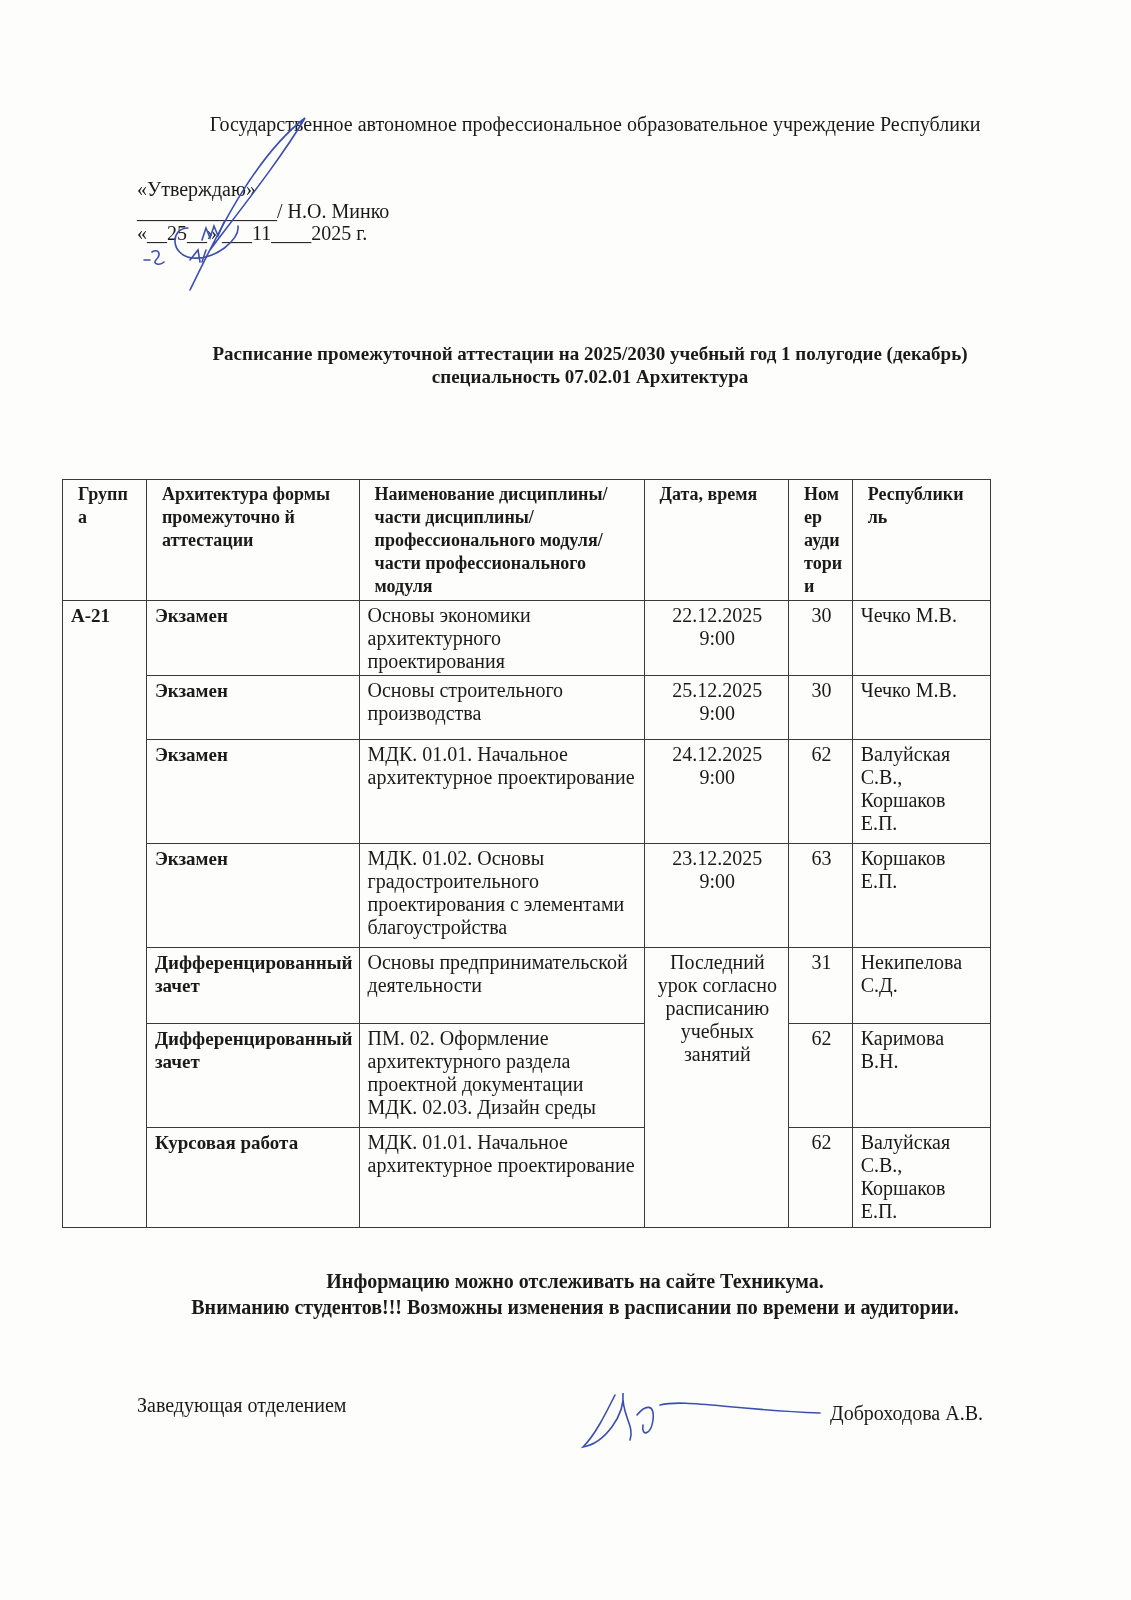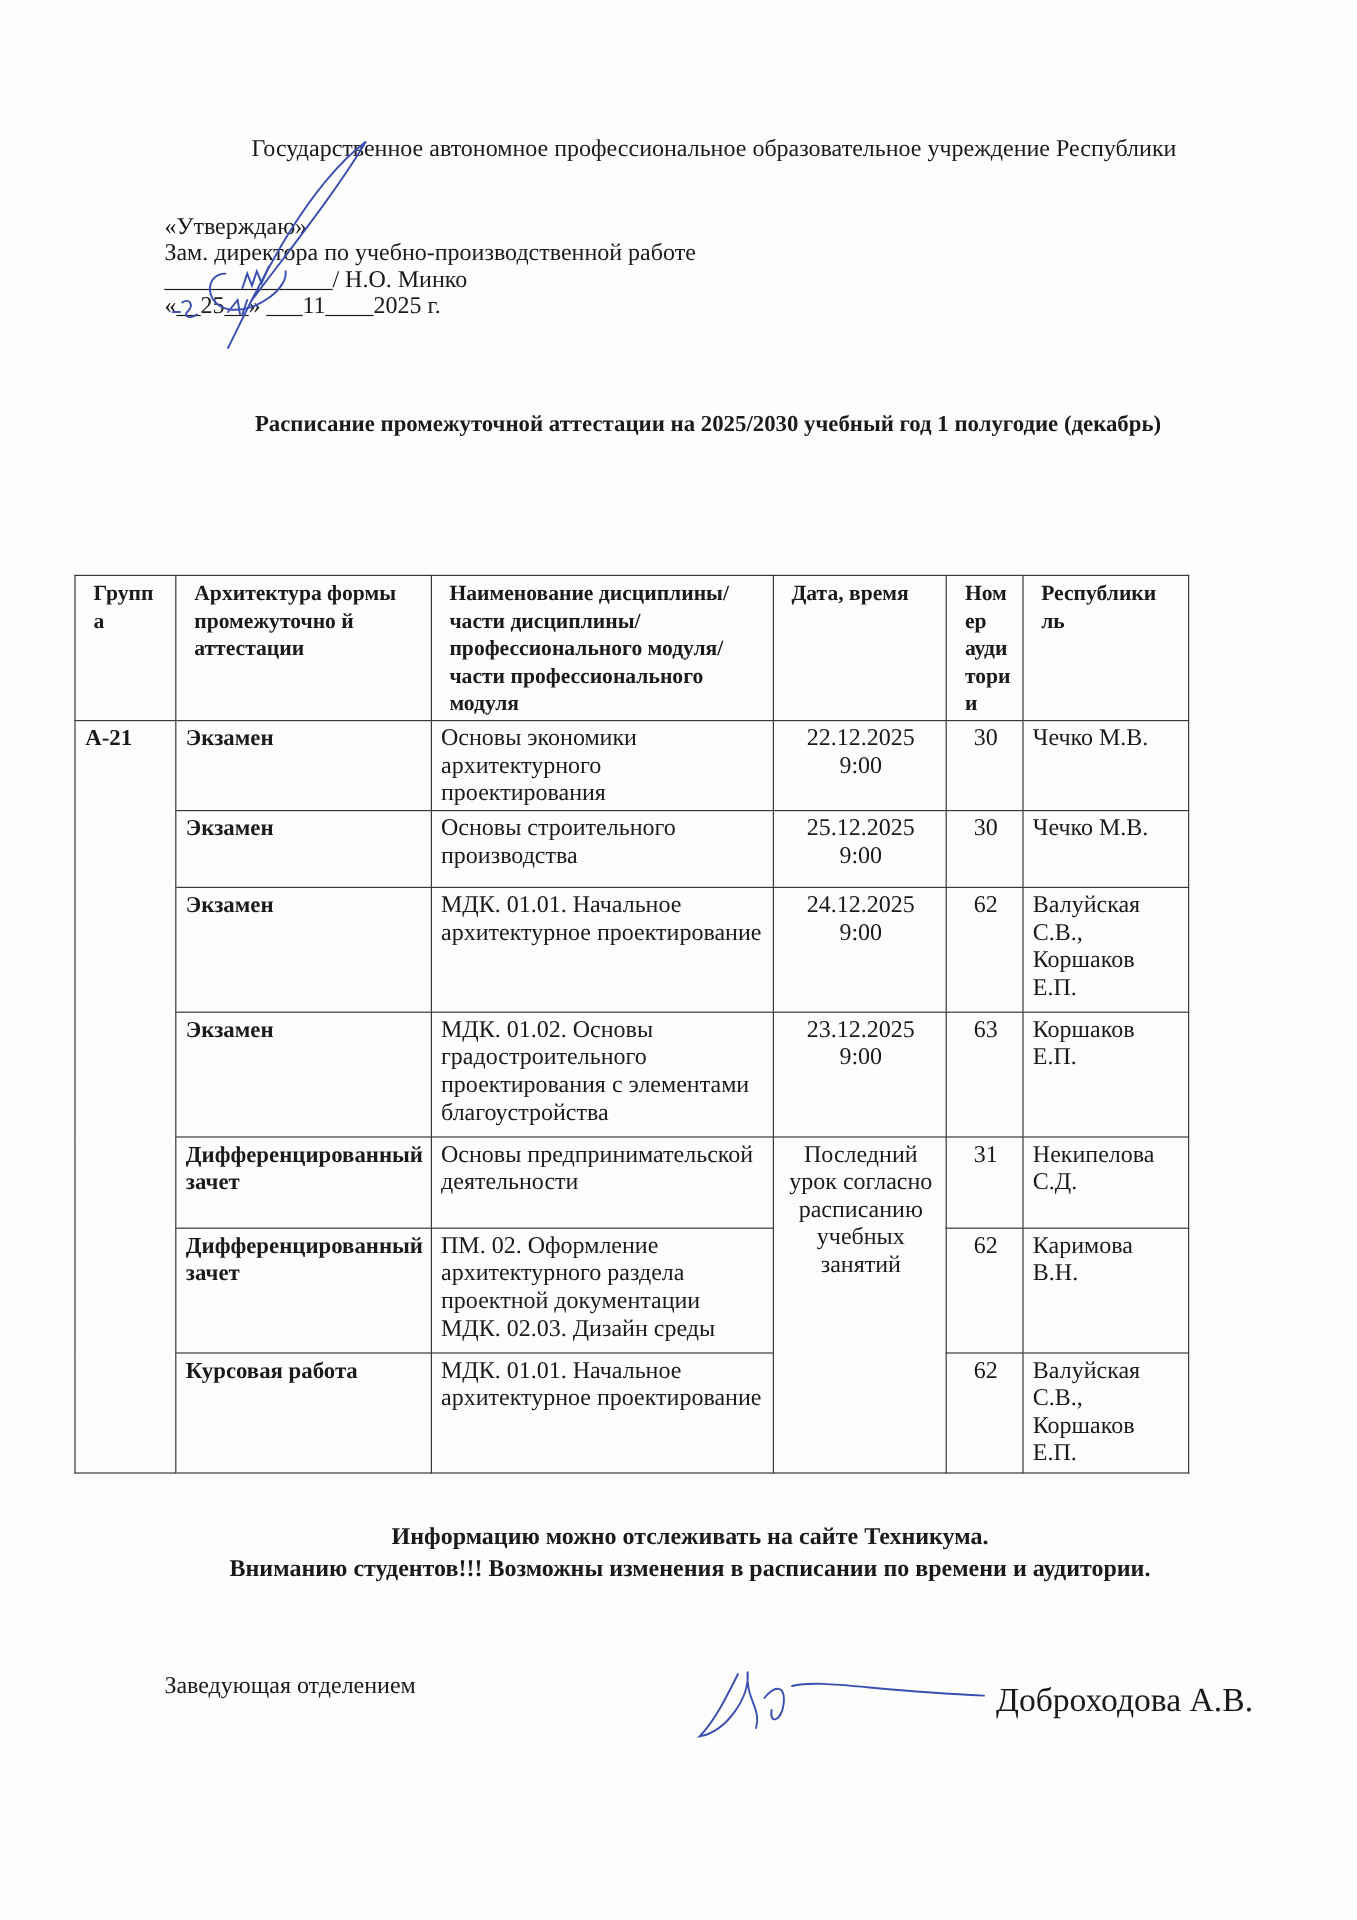--- a/index.html
+++ b/index.html
@@ -55,7 +55,6 @@
 
 <div class="abs approve">
   <div>«Утверждаю»</div>
-  <div>Зам. директора по учебно-производственной работе</div>
   <div>______________/ Н.О. Минко</div>
   <div>«__25__» ___11____2025 г.</div>
 </div>

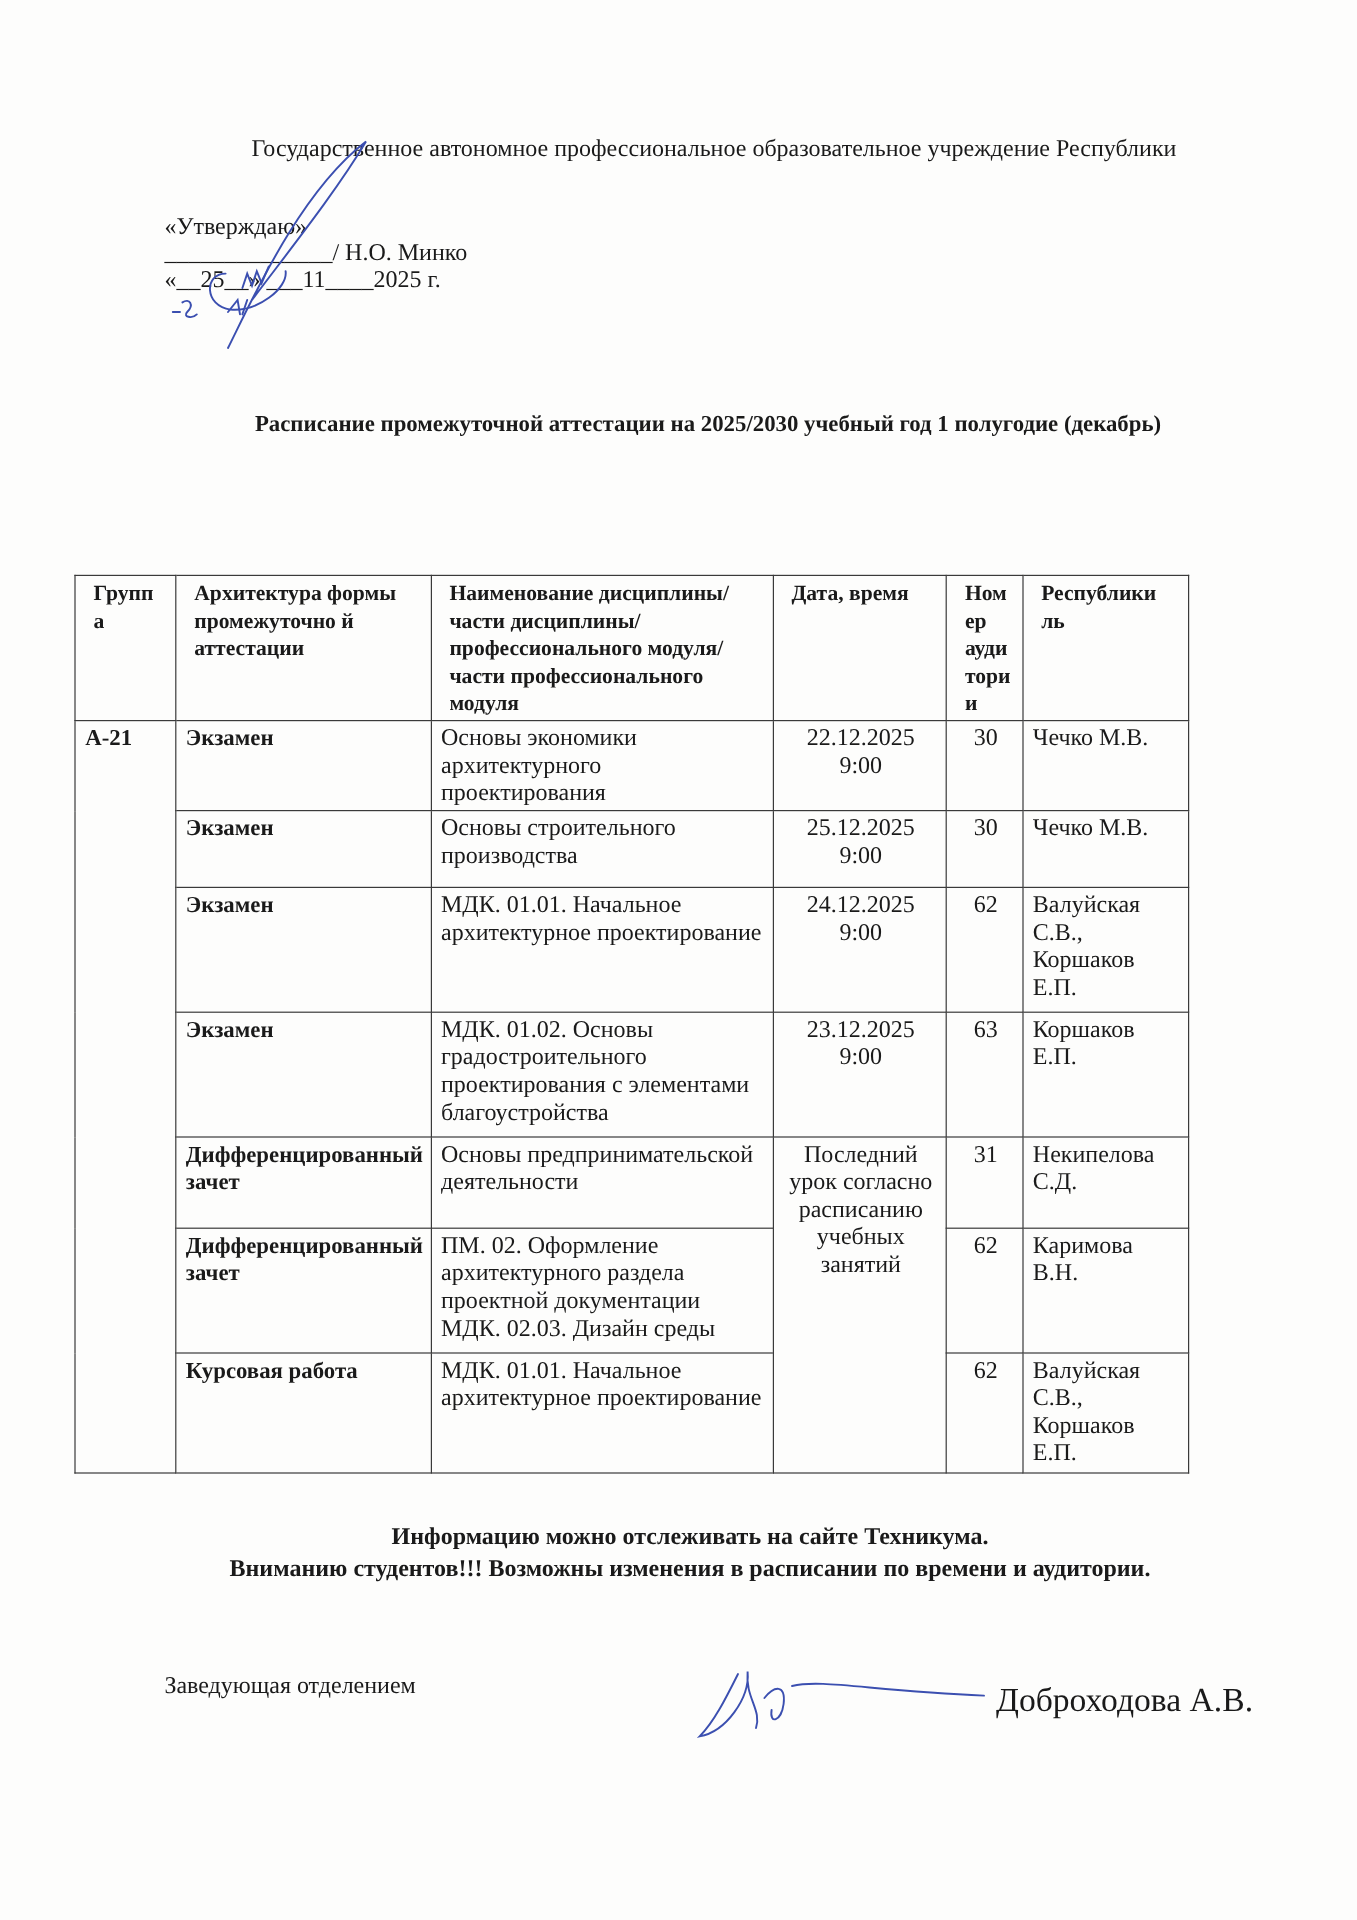--- a/index.html
+++ b/index.html
@@ -71,6 +71,7 @@
 
 <div class="abs title">
   <div>Расписание промежуточной аттестации на 2025/2030 учебный год 1 полугодие (декабрь)</div>
+  <div>специальность 07.02.01 Архитектура</div>
 </div>
 
 <table class="sched">

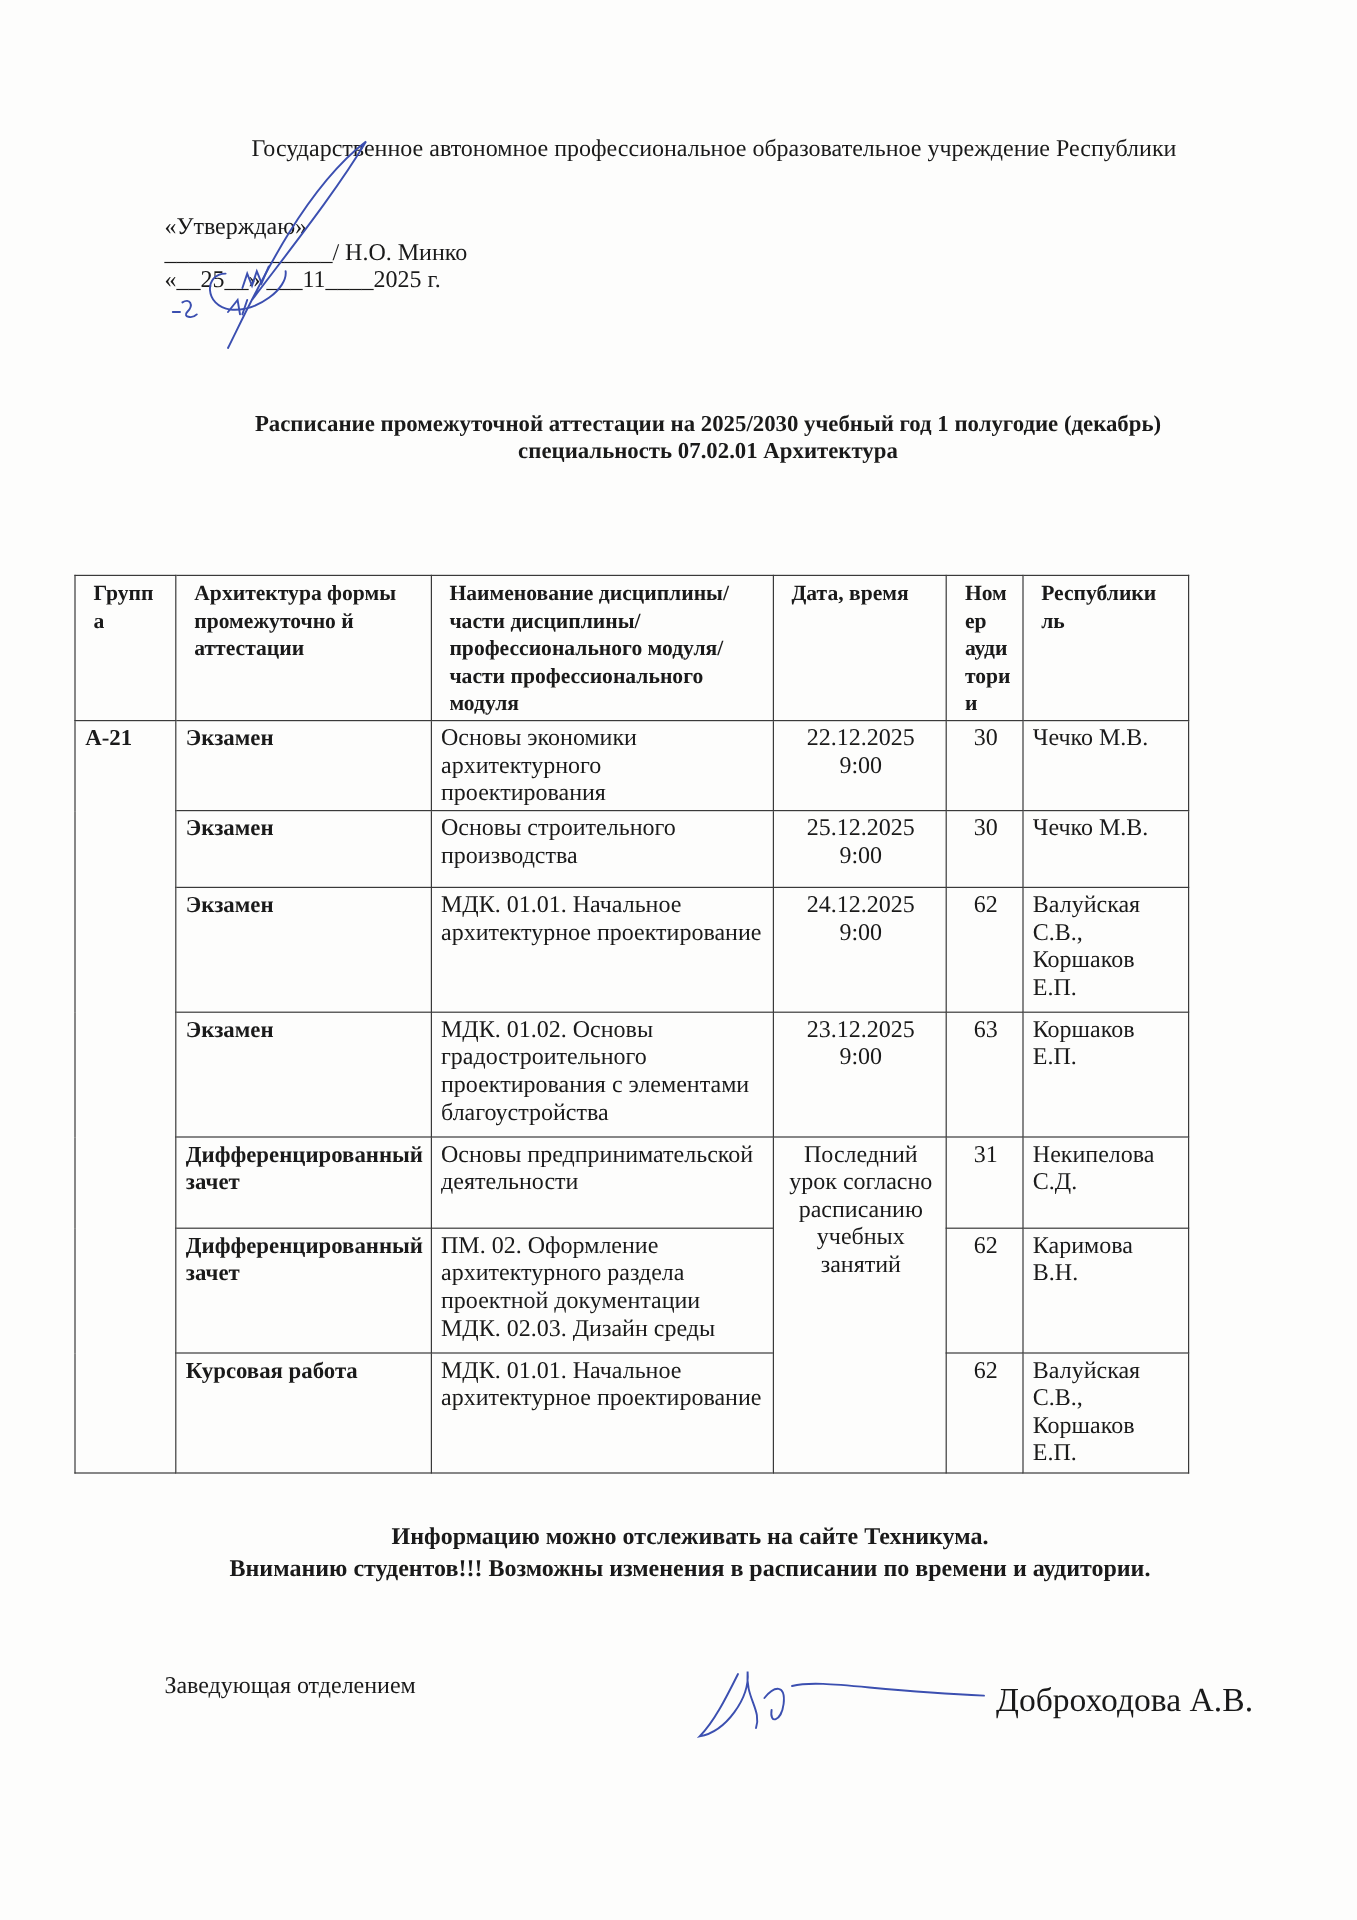--- a/index.html
+++ b/index.html
@@ -43,7 +43,7 @@
       font-weight: bold; font-size: 20px; line-height: 26px;
     }
     .sign-label { left: 137px; top: 1394px; font-size: 20px; }
-    .sign-name { left: 830px; top: 1402px; font-size: 28px; }
+    .sign-name { left: 830px; top: 1402px; font-size: 20px; }
     .ink { position: absolute; pointer-events: none; }
   </style>
 </head>

